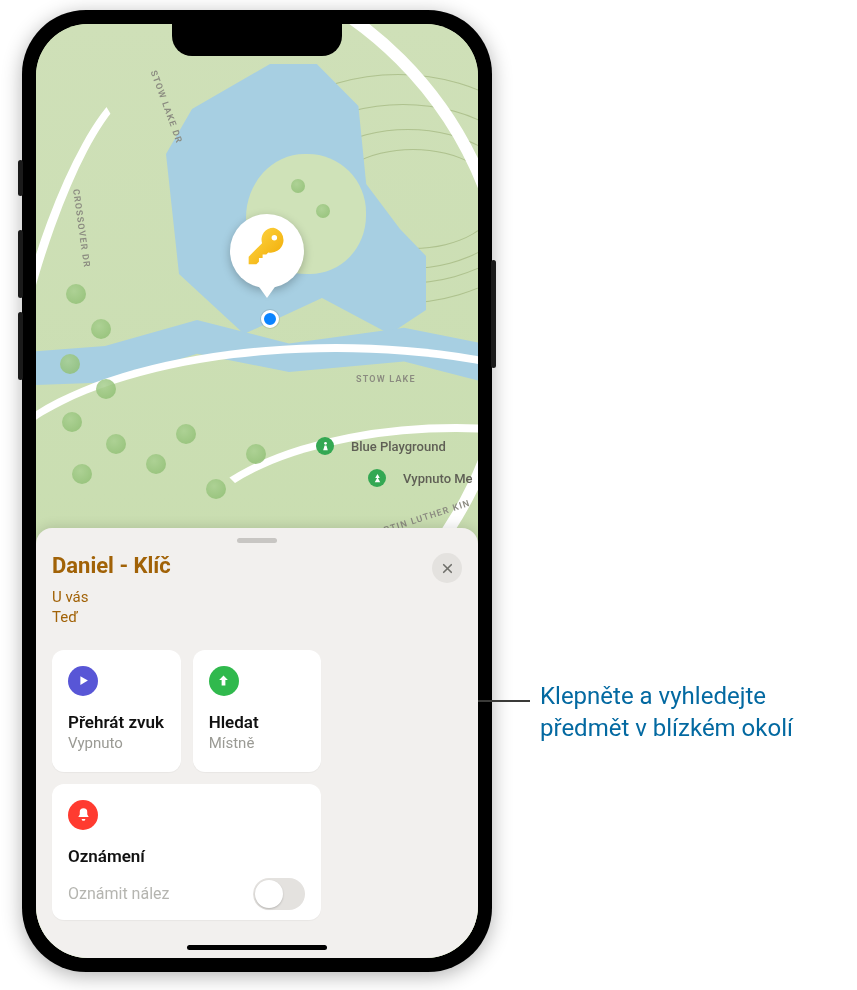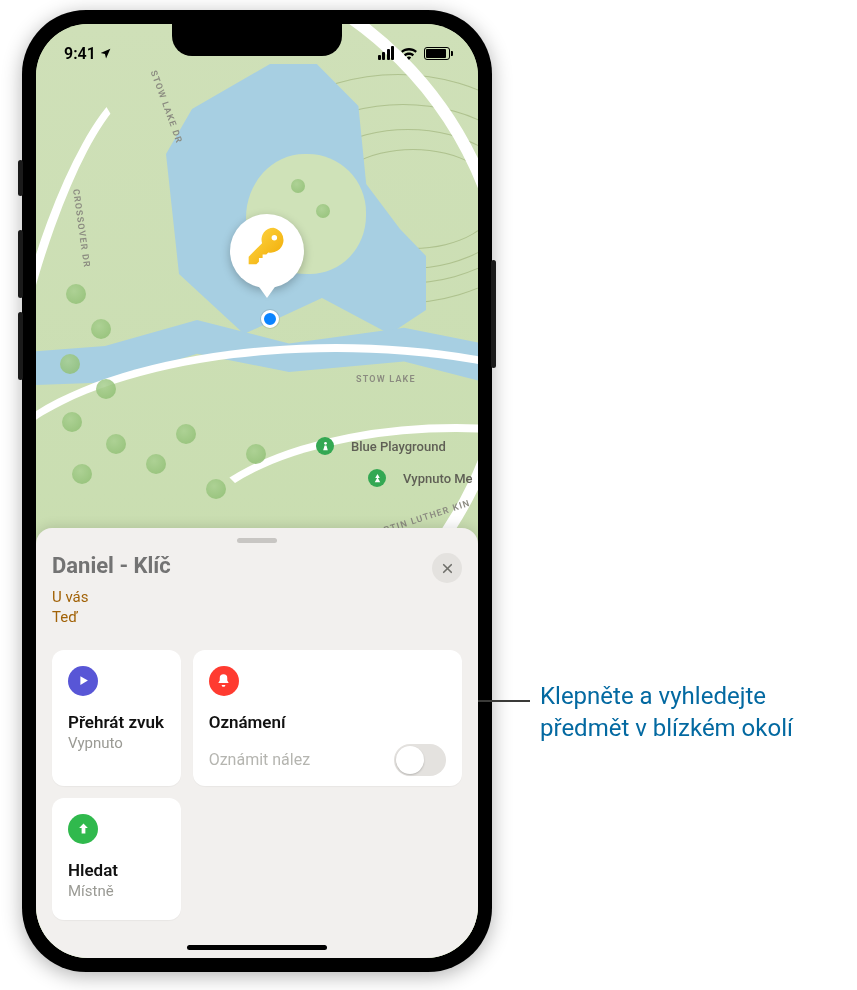--- a/index.html
+++ b/index.html
@@ -200,28 +200,6 @@
   <div class="screen">
     <div class="notch"></div>
 
-    <div class="status-bar">
-      <div class="status-left">
-        <span>9:41</span>
-        <svg width="13" height="13" viewBox="0 0 24 24" fill="#000">
-            <path d="M3 11l18-8-8 18-2-8-8-2z"></path>
-          </svg>
-      </div>
-      <div class="status-right">
-        <div class="signal-bars">
-            <span></span>
-            <span></span>
-            <span></span>
-            <span></span>
-          </div>
-        <svg width="18" height="13" viewBox="0 0 24 18" fill="#000">
-            <path d="M12 18l-3-3.6c1.8-1.6 4.2-1.6 6 0L12 18zM5 10.4C8.9 6.9 15.1 6.9 19 10.4l-2 2.4c-2.8-2.5-7.2-2.5-10 0l-2-2.4zM1 5.6C7.1.1 16.9.1 23 5.6l-2 2.4C16 3.6 8 3.6 3 8L1 5.6z"></path>
-          </svg>
-        <div class="battery">
-            <div class="battery-fill"></div>
-          </div>
-      </div>
-    </div>
 
     <div class="map">
       <div class="contour c1"></div>

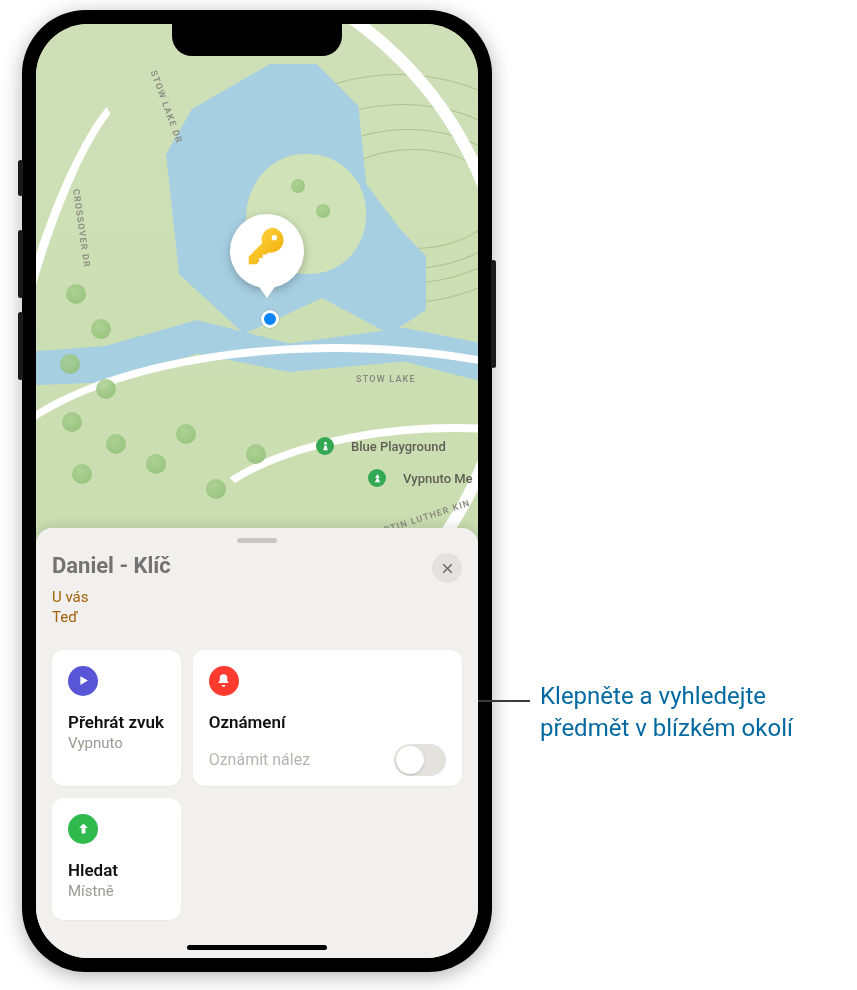--- a/index.html
+++ b/index.html
@@ -150,7 +150,7 @@
   }
   .grabber { width:40px; height:5px; background:#c8c6c3; border-radius:3px; margin:0 auto 10px; }
   .sheet-header { display:flex; justify-content:space-between; align-items:flex-start; }
-  .sheet-title { font-size:22px; font-weight:700; color:#737373; }
+  .sheet-title { font-size:22px; font-weight:700; color:#a16207; }
   .sheet-sub { font-size:15px; color:#a16207; line-height:1.35; margin-top:9px; }
   .close-btn {
     width:30px; height:30px; border-radius:50%; background:#e4e2df;

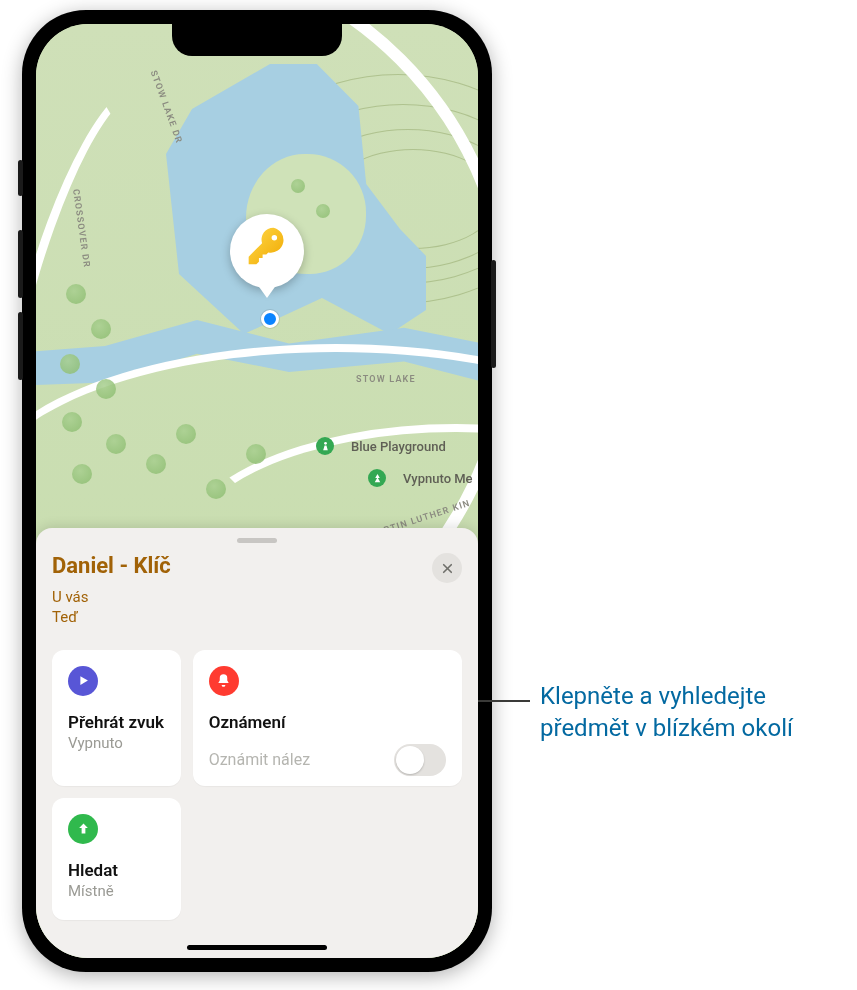--- a/index.html
+++ b/index.html
@@ -298,6 +298,16 @@
           <div class="card-sub">Vypnuto</div>
         </div>
 
+        <div class="card">
+          <div class="card-icon find">
+            <svg viewBox="0 0 24 24" fill="#fff">
+                <path d="M12 4l7 7h-4v9h-6v-9H5z"></path>
+              </svg>
+          </div>
+          <div class="card-title">Hledat</div>
+          <div class="card-sub">Místně</div>
+        </div>
+
         <div class="card wide">
           <div class="card-icon notif">
             <svg viewBox="0 0 24 24" fill="#fff">
@@ -310,16 +320,6 @@
             <div class="toggle"></div>
           </div>
         </div>
-
-        <div class="card">
-          <div class="card-icon find">
-            <svg viewBox="0 0 24 24" fill="#fff">
-                <path d="M12 4l7 7h-4v9h-6v-9H5z"></path>
-              </svg>
-          </div>
-          <div class="card-title">Hledat</div>
-          <div class="card-sub">Místně</div>
-        </div>
       </div>
     </div>
 

